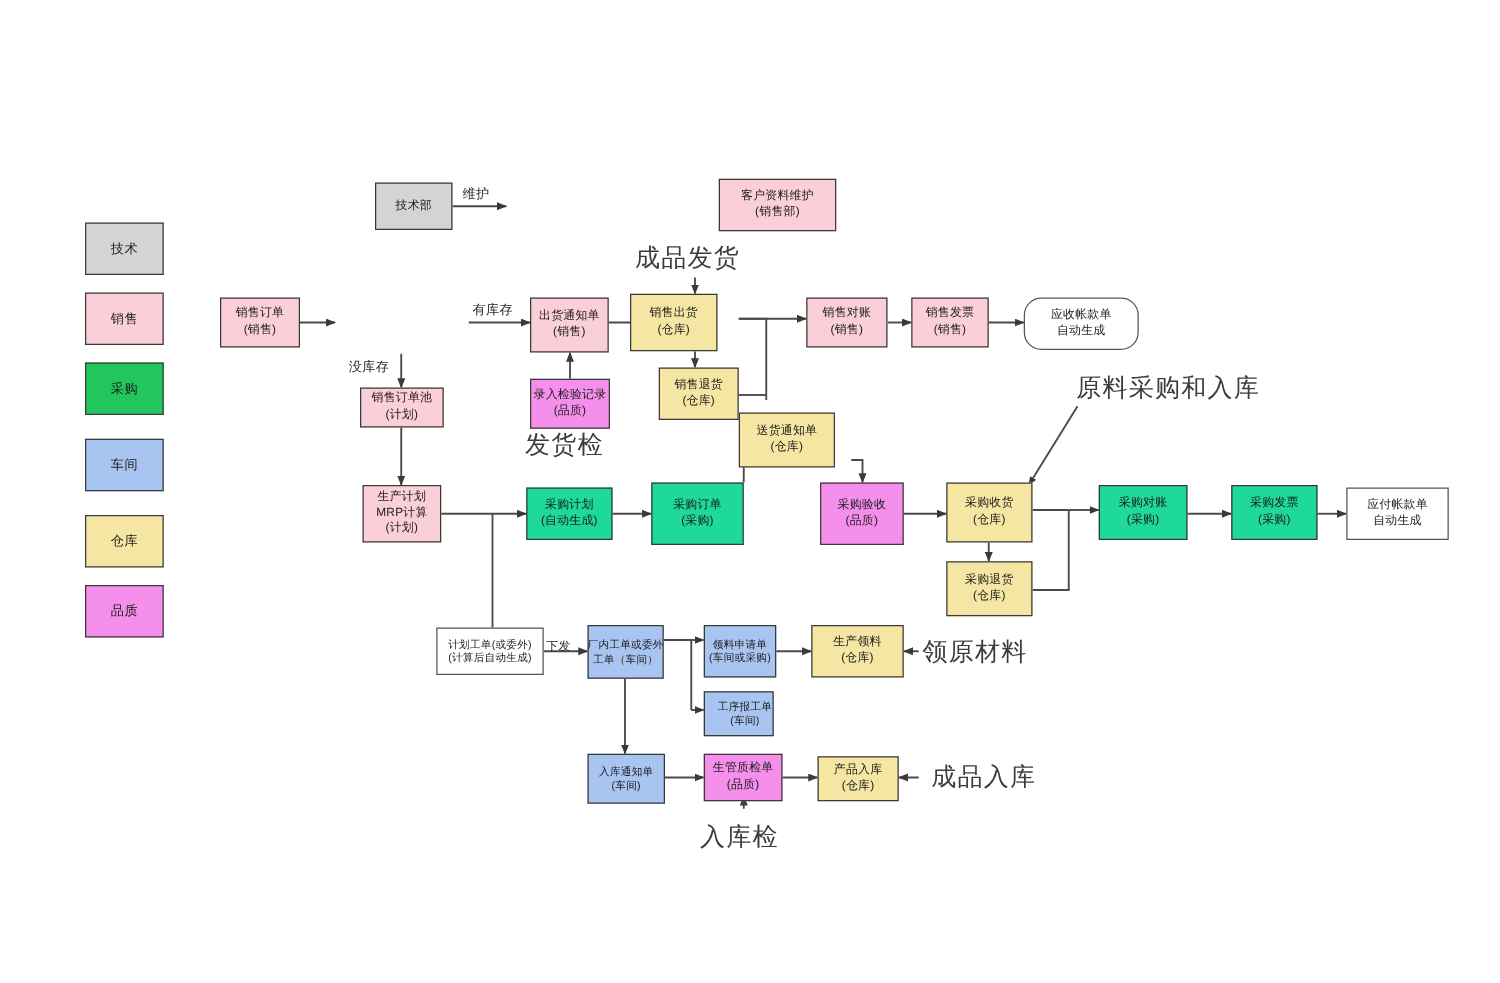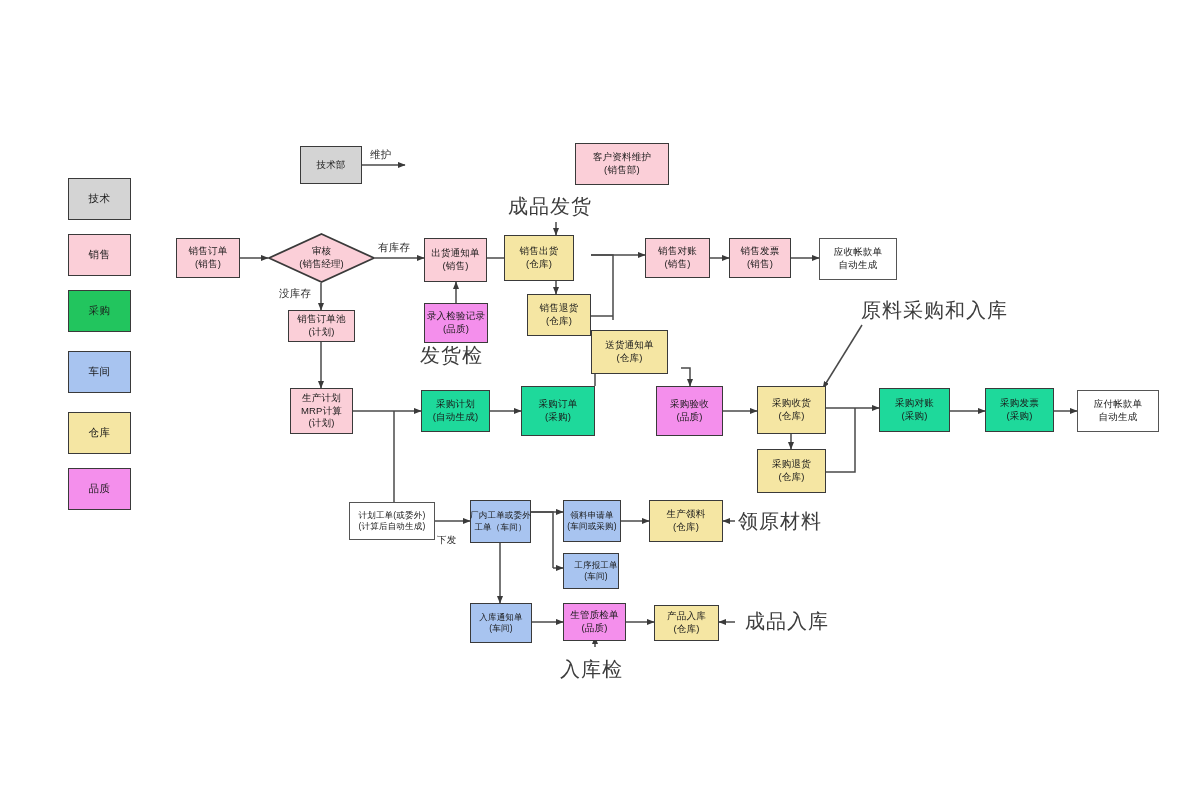--- a/index.html
+++ b/index.html
@@ -213,15 +213,6 @@
     <span class="ln">(销售)</span>
   </div>
 
-  <div class="diamond" style="left:268px; top:233px; width:107px; height:50px;">
-    <svg class="dshape" viewBox="0 0 107 50" preserveAspectRatio="none">
-      <polygon points="53.5,1 106,25 53.5,49 1,25" fill="#FBCFD8" stroke="#3a3a3a" stroke-width="1.8" vector-effect="non-scaling-stroke"></polygon>
-    </svg>
-    <div class="dtext">
-      <span class="ln">审核</span>
-      <span class="ln">(销售经理)</span>
-    </div>
-  </div>
 
   <div class="edge-label" style="left:378px; top:241px;">有库存</div>
   <div class="edge-label" style="left:279px; top:287px;">没库存</div>

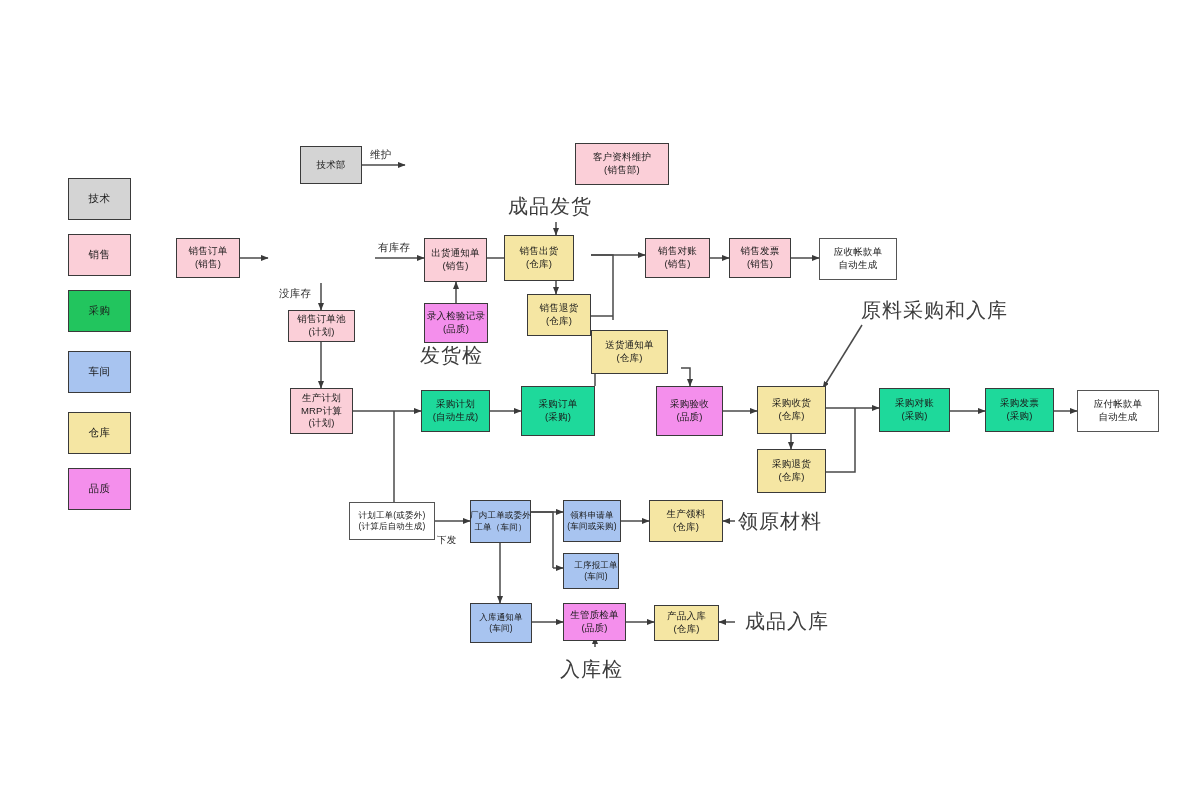--- a/index.html
+++ b/index.html
@@ -252,7 +252,7 @@
     <span class="ln">(销售)</span>
   </div>
 
-  <div class="node" style="left:819px; top:238px; width:78px; height:42px; background:#FFFFFF; border-color:#555;">
+  <div class="node" style="left:819px; top:238px; width:92px; height:42px; background:#FFFFFF; border-color:#555;border-radius:14px;">
     <span class="ln">应收帐款单</span>
     <span class="ln">自动生成</span>
   </div>

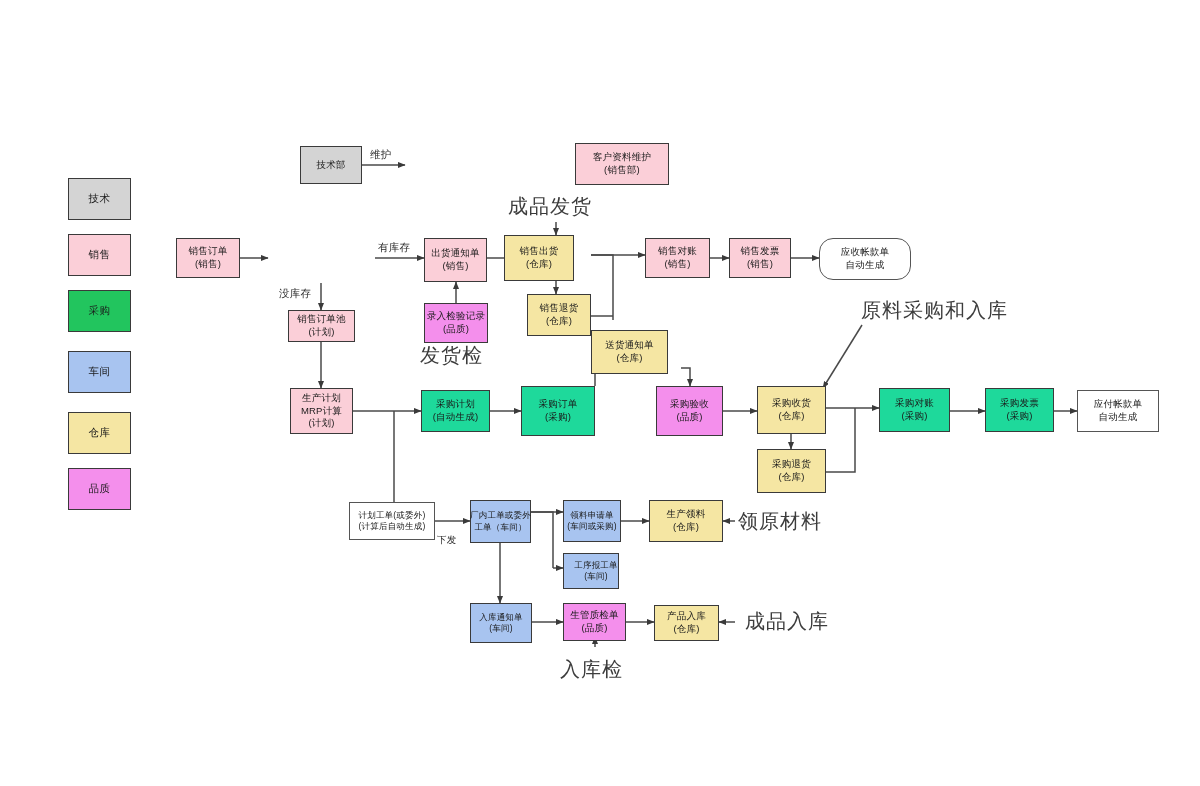--- a/index.html
+++ b/index.html
@@ -313,7 +313,7 @@
     <span class="ln">(计算后自动生成)</span>
   </div>
 
-  <div class="edge-label" style="left:437px; top:534px; font-size:9.5px;text-align:right;">下发</div>
+  <div class="edge-label" style="left:437px; top:511px; font-size:9.5px;text-align:right;">下发</div>
 
   <div class="node" style="left:470px; top:500px; width:61px; height:43px; background:#A8C4F0; font-size:8.5px;">
     <span class="ln">厂内工单或委外</span>

